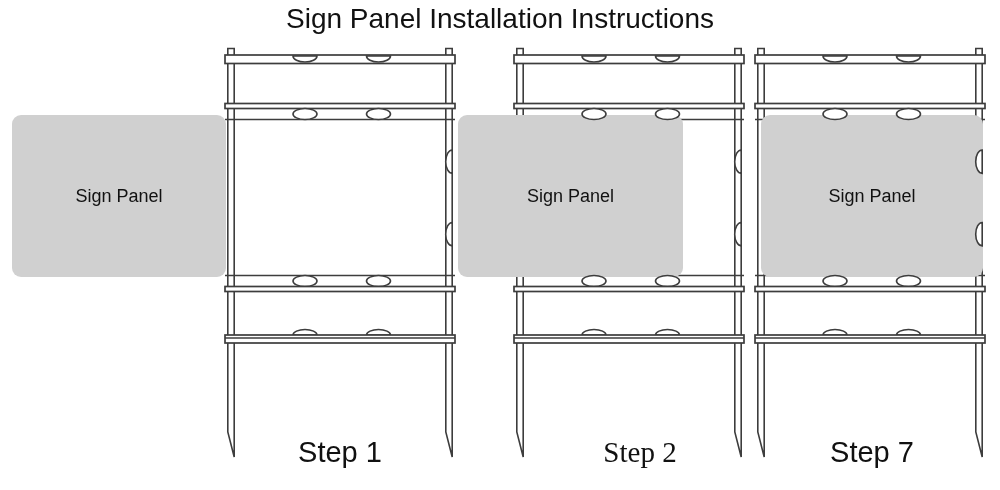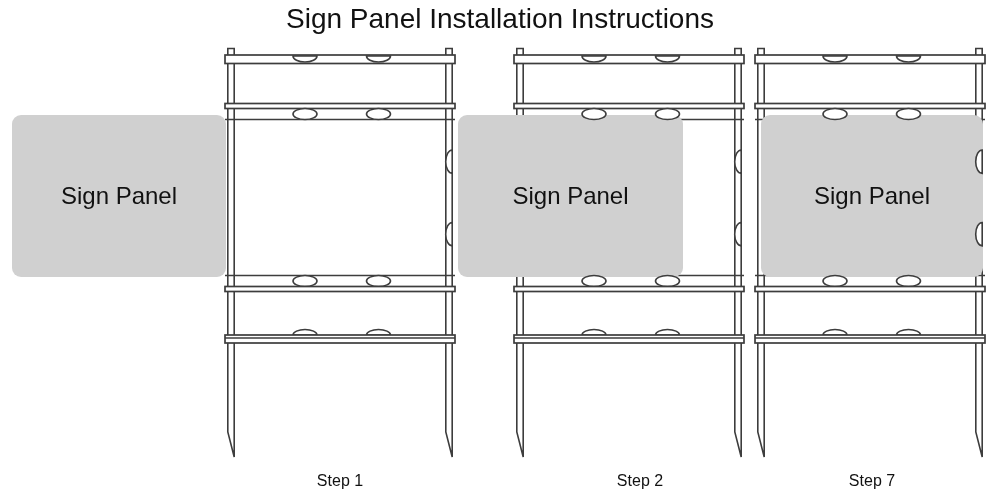--- a/index.html
+++ b/index.html
@@ -20,7 +20,7 @@
     border-radius:9px;
     display:flex;align-items:center;justify-content:center;
   }
-  .panel span{font-size:24px;color:var(--text,#111111);}
+  .panel span{font-size:18px;color:var(--text,#111111);}
   .txt{position:absolute;z-index:4;text-align:center;color:var(--text,#111111);}
   #title{left:0;top:0;width:1000px;font-size:28px;line-height:37px;white-space:nowrap;}
   .step-label{top:472px;width:200px;font-size:16px;}

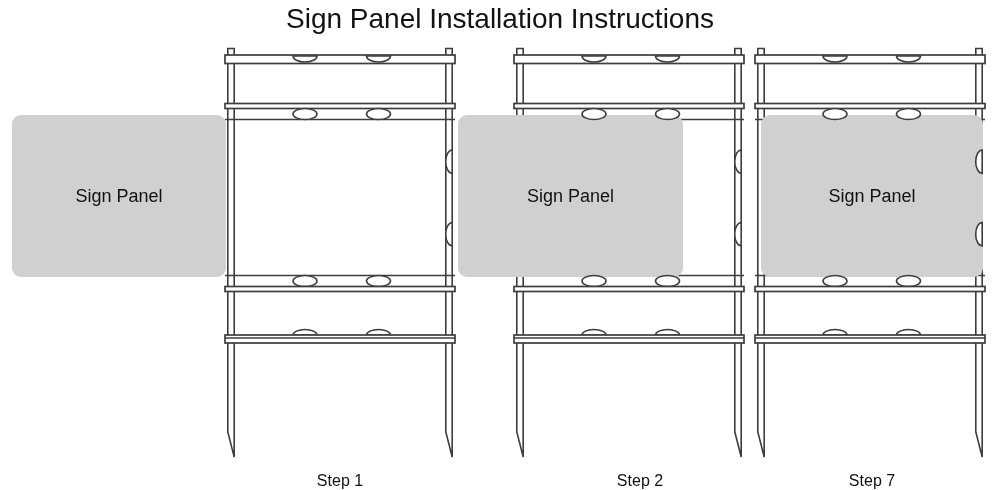--- a/index.html
+++ b/index.html
@@ -23,7 +23,7 @@
   .panel span{font-size:18px;color:var(--text,#111111);}
   .txt{position:absolute;z-index:4;text-align:center;color:var(--text,#111111);}
   #title{left:0;top:0;width:1000px;font-size:28px;line-height:37px;white-space:nowrap;}
-  .step-label{top:472px;width:200px;font-size:16px;}
+  .step-label{top:436px;width:200px;font-size:29px;}
   #step-label-1{left:240px;}
   #step-label-2{left:540px;}
   #step-label-3{left:772px;}

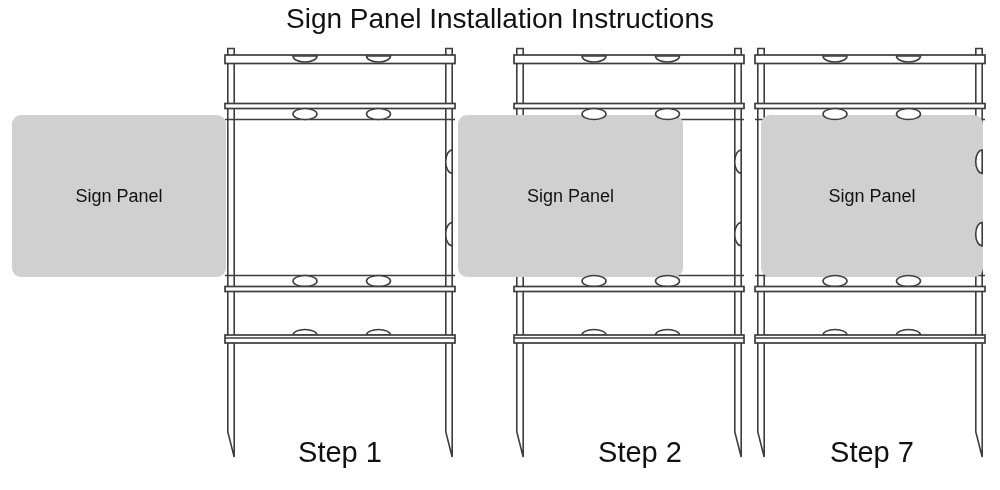--- a/index.html
+++ b/index.html
@@ -25,7 +25,7 @@
   #title{left:0;top:0;width:1000px;font-size:28px;line-height:37px;white-space:nowrap;}
   .step-label{top:436px;width:200px;font-size:29px;}
   #step-label-1{left:240px;}
-  #step-label-2{left:540px;}
+  #step-label-2{left:540px;font-family:Liberation Serif, serif;}
   #step-label-3{left:772px;}
   #panel-1{left:12px;top:115px;width:214px;height:162px;}
   #panel-2{left:458px;top:115px;width:225px;height:162px;}

